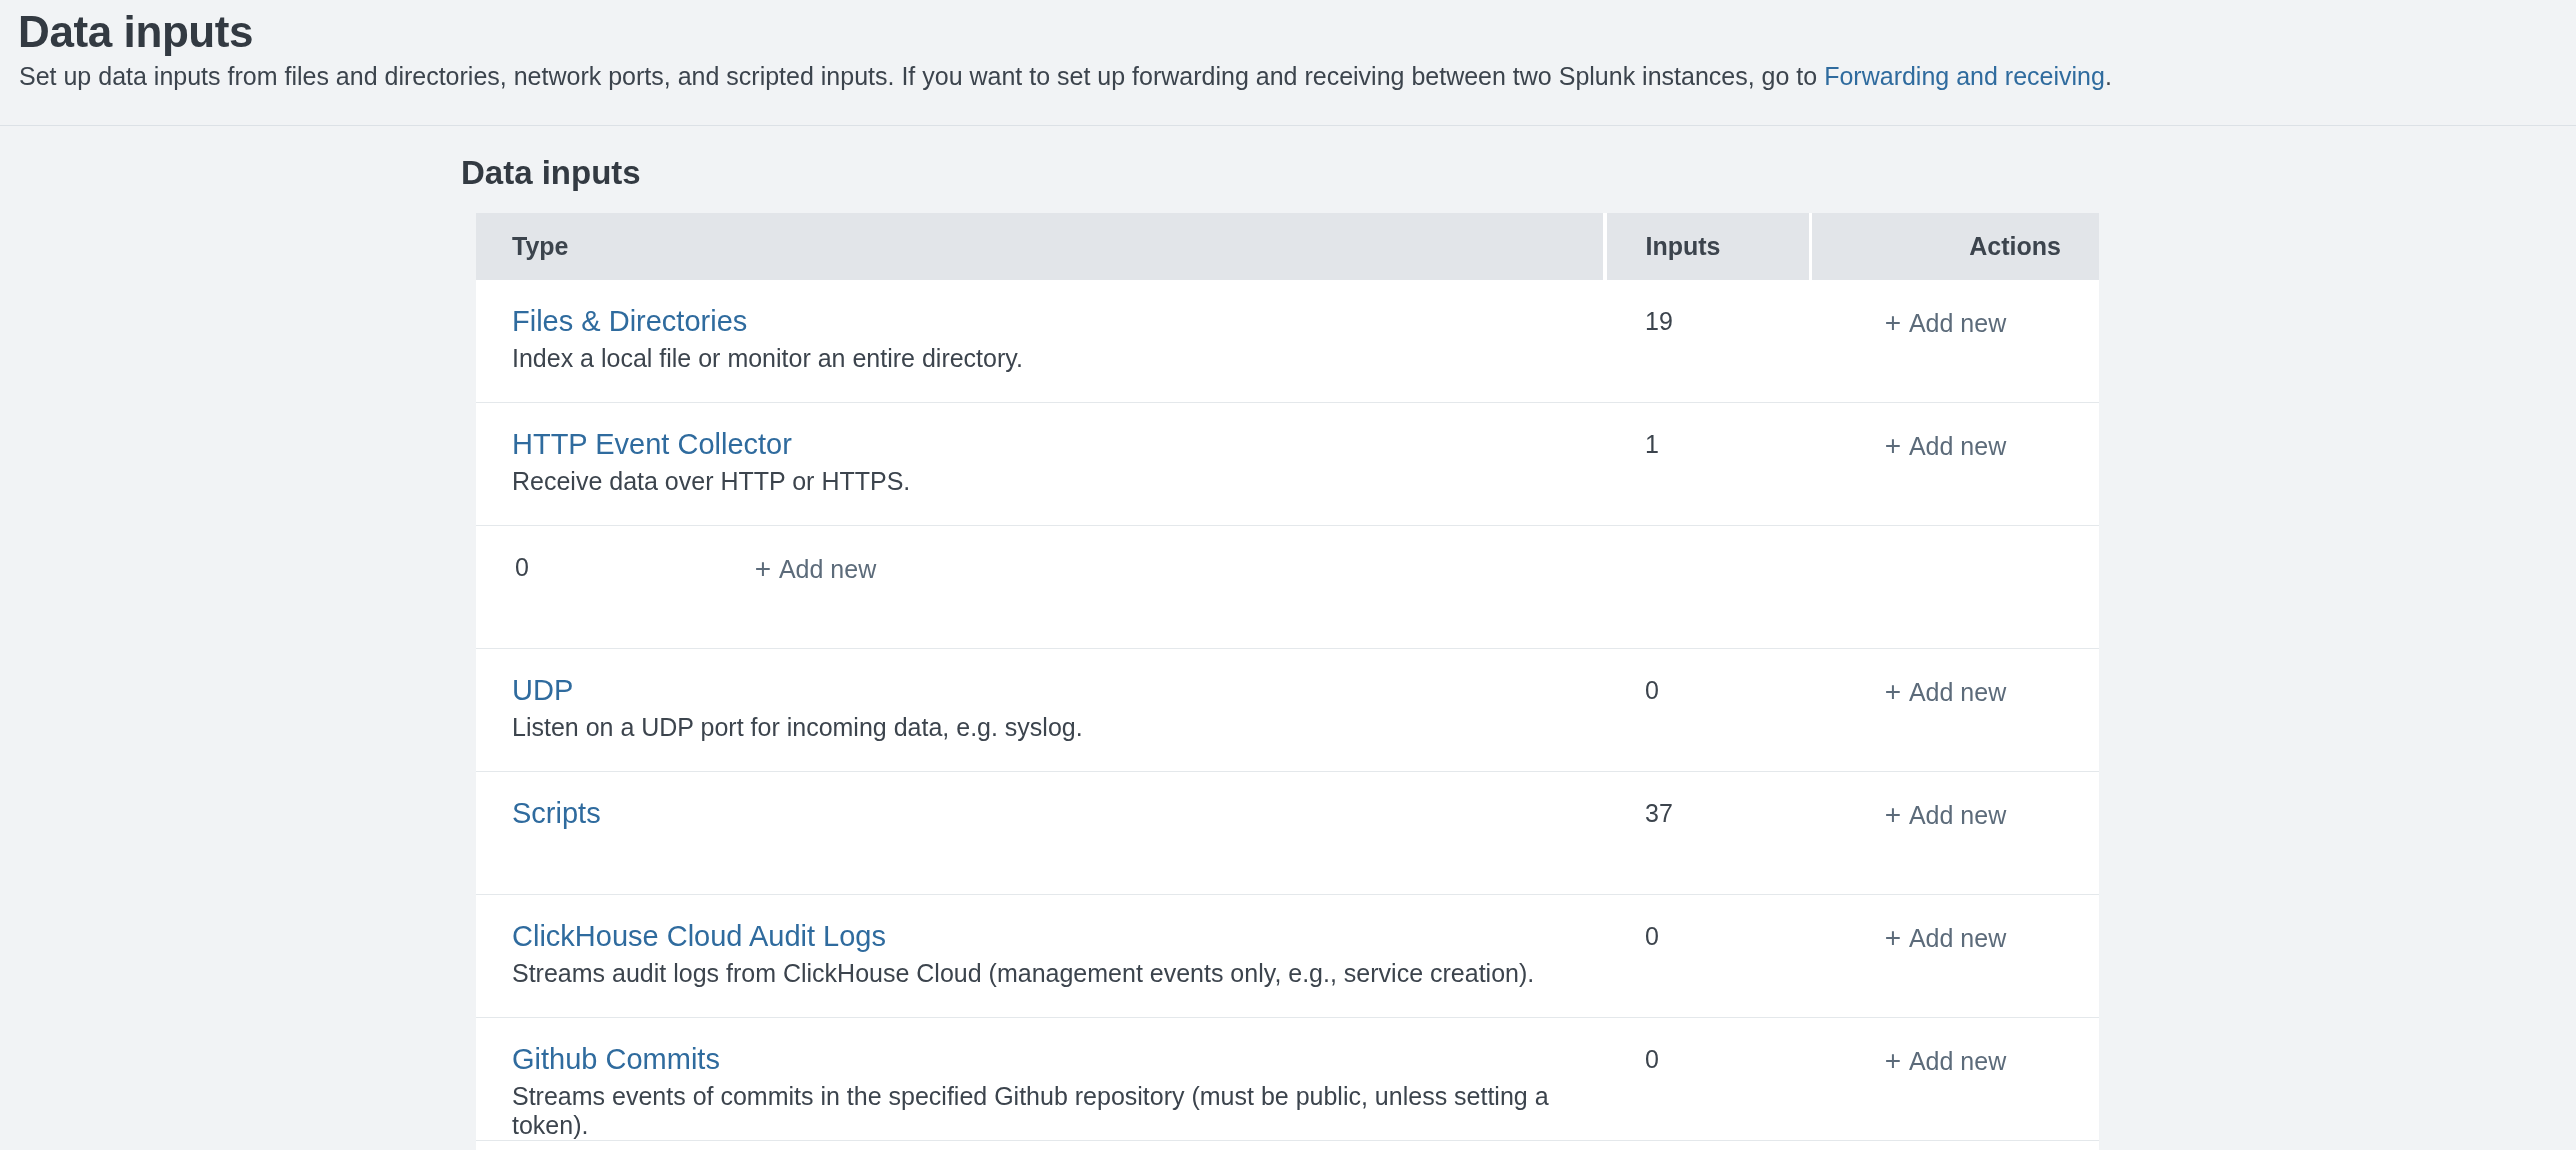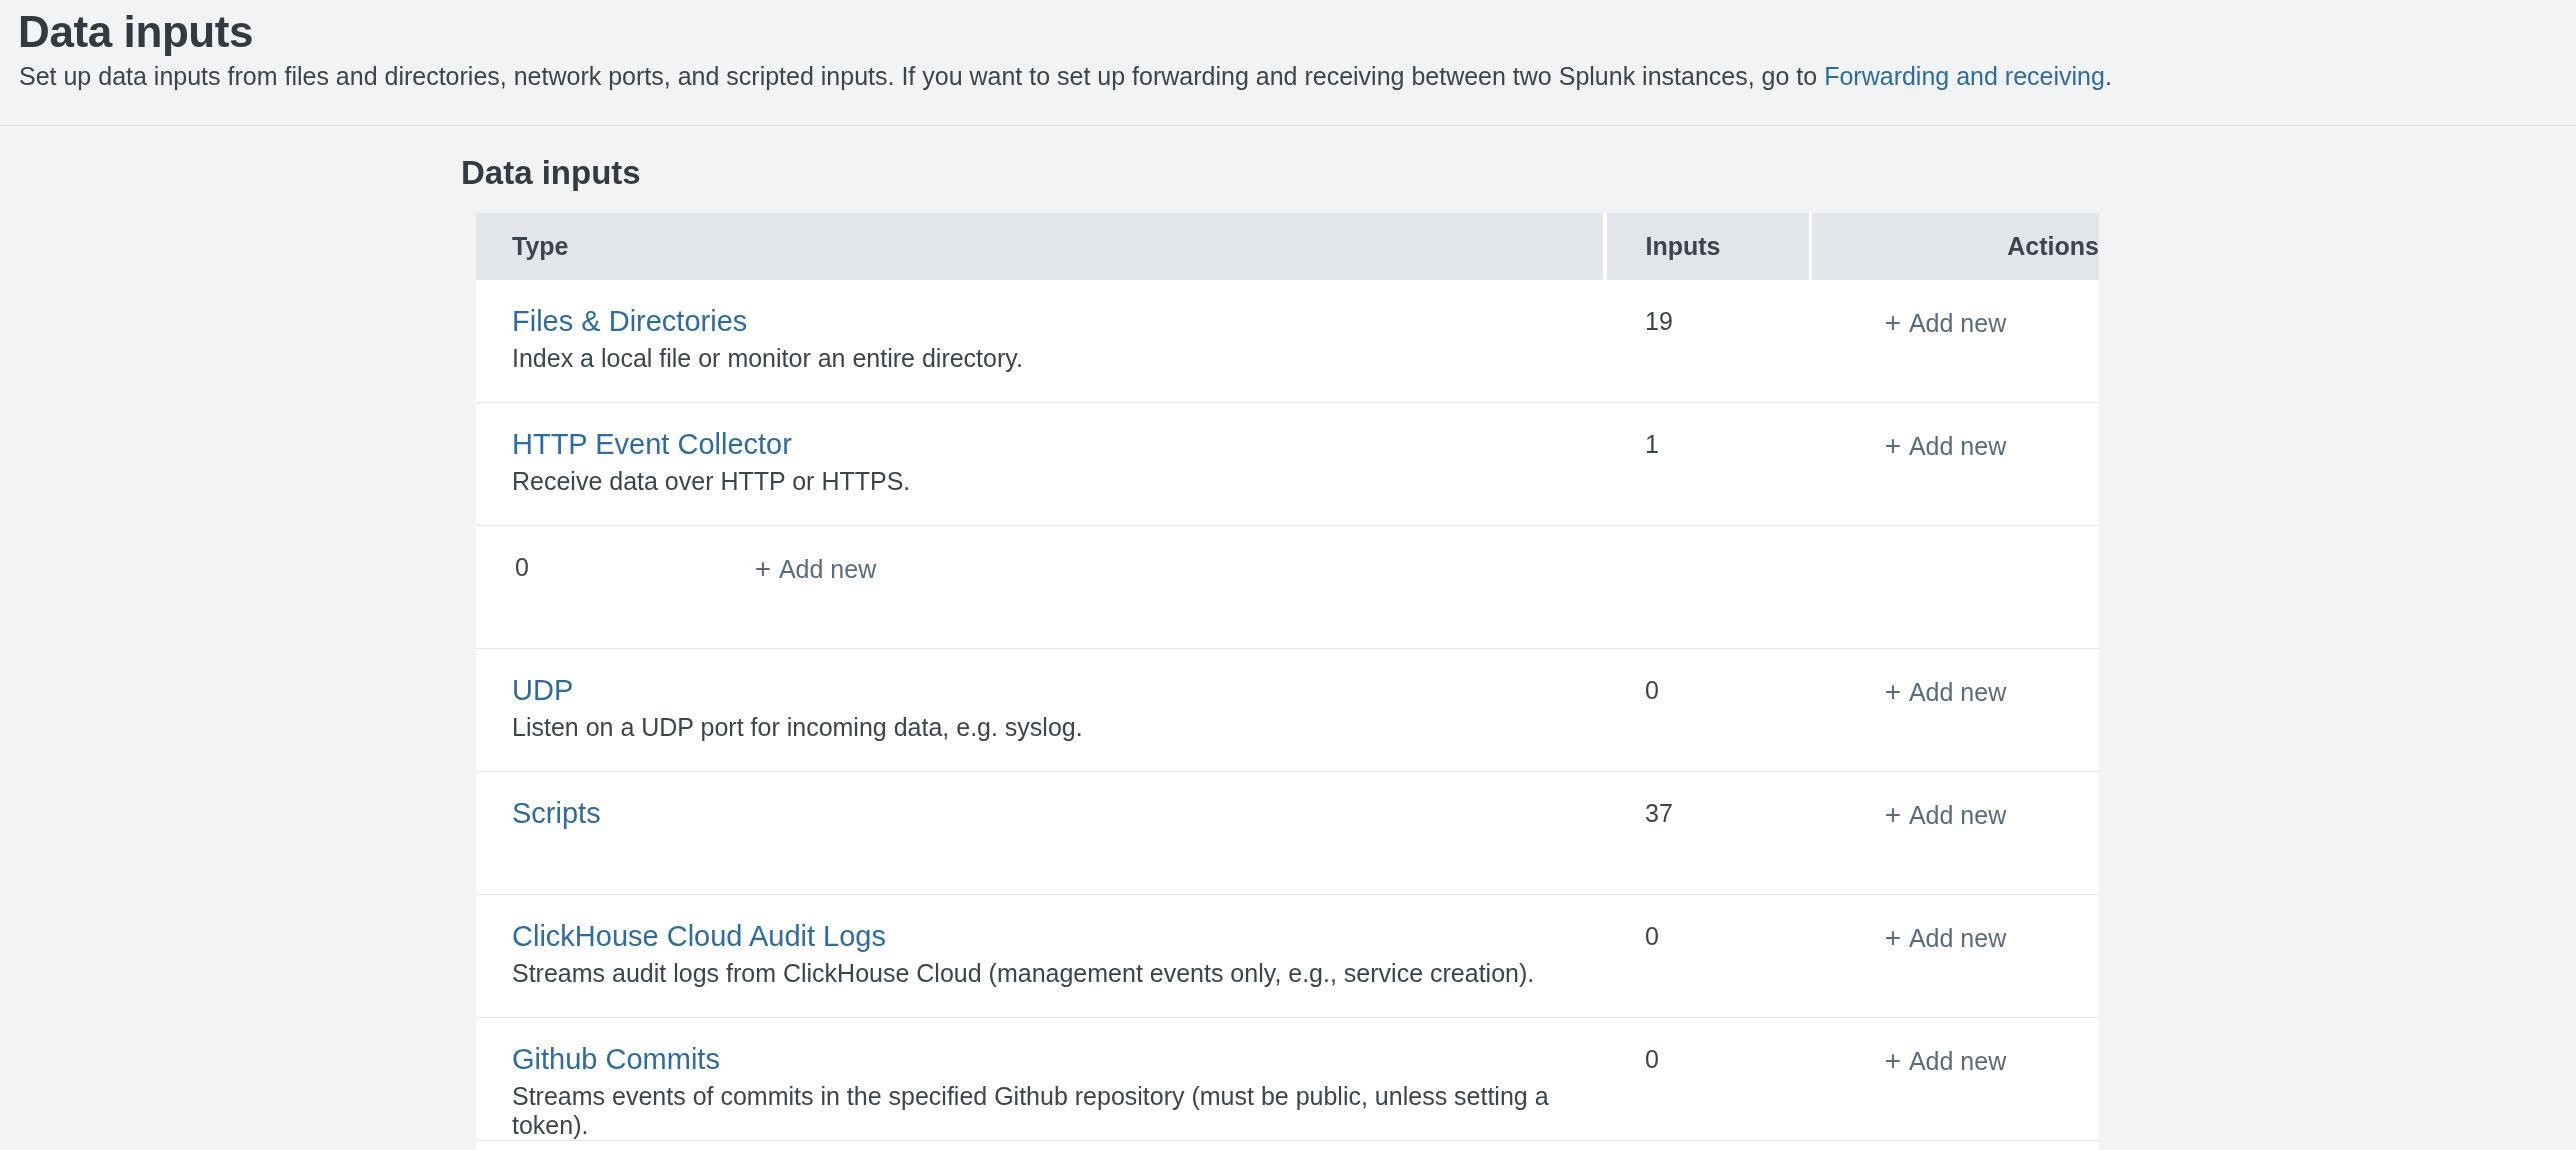--- a/index.html
+++ b/index.html
@@ -79,7 +79,7 @@
   }
   .th-type    { width: 1127px; padding-left: 36px; margin-right: 3.5px; }
   .th-inputs  { width: 202px;  padding-left: 39px; margin-right: 3.5px; }
-  .th-actions { width: 287px;  text-align: right; }
+  .th-actions { width: 287px;  padding-right: 38px; text-align: right; }
 
   .trow {
     display: flex;

